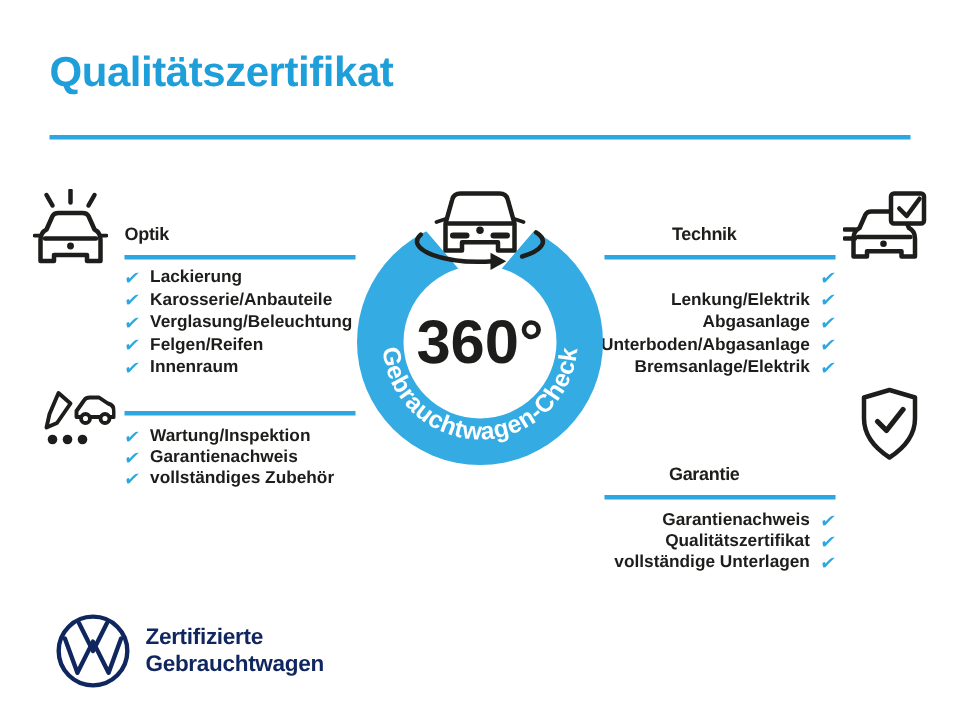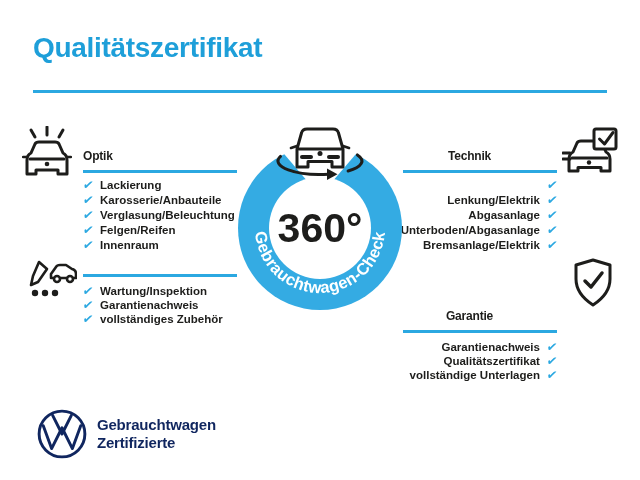--- a/index.html
+++ b/index.html
@@ -209,8 +209,8 @@
       <path d="M7 17 L15 39 L25 19 L35 39 L43 17"></path>
     </svg>
     <div class="footer-text">
+      <div>Zertifizierte</div>
       <div>Gebrauchtwagen</div>
-      <div>Zertifizierte</div>
     </div>
   </div>
 

